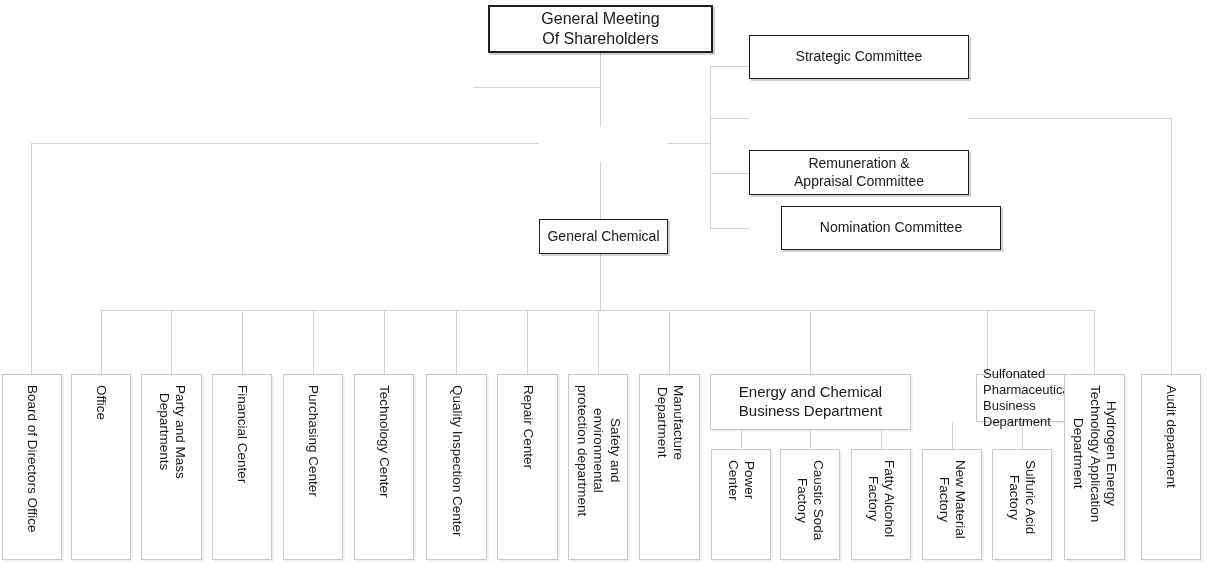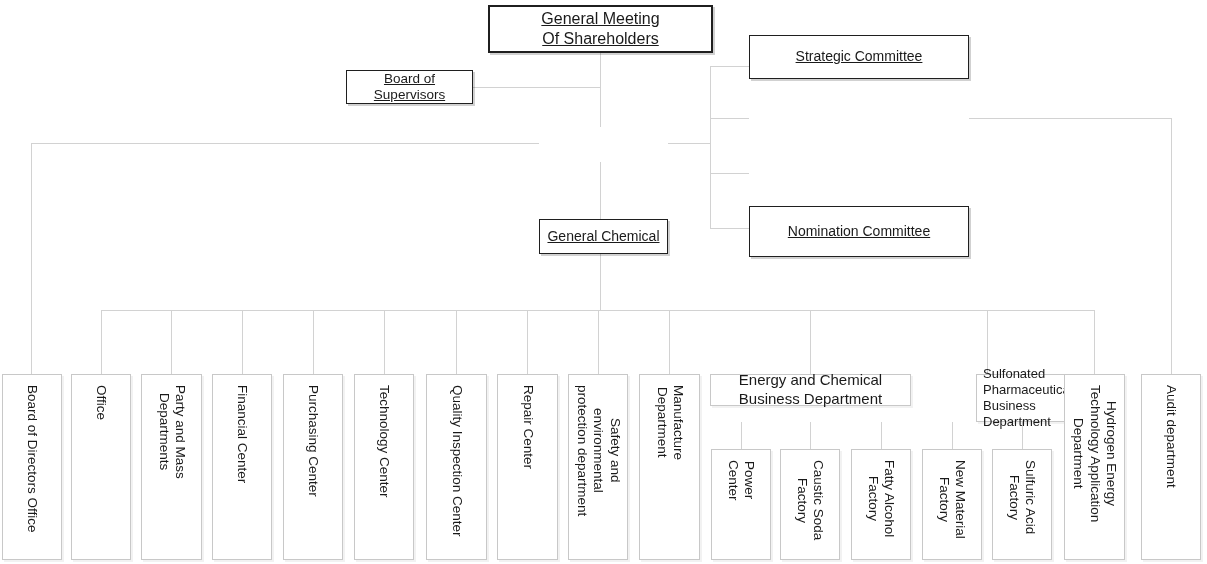--- a/index.html
+++ b/index.html
@@ -26,7 +26,6 @@
     border:1.5px solid #1f1f1f;
     box-shadow:2px 2px 0 rgba(0,0,0,0.18);
     font-size:14px;
-    text-decoration:underline;
   }
   .gm{border-width:2px;font-size:16px;}
   .light{

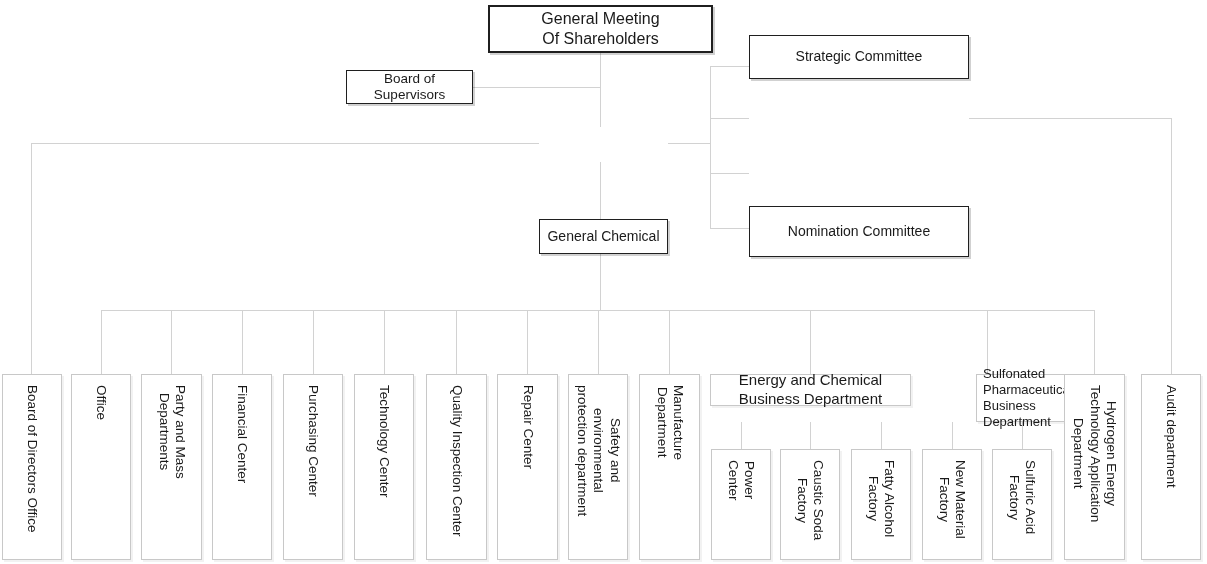--- a/index.html
+++ b/index.html
@@ -98,10 +98,6 @@
     <span>General Meeting
 Of Shareholders</span>
   </div>
-  <div class="node dark" style="left:346px;top:70px;width:127px;height:34px;font-size:13.5px;line-height:1.2">
-    <span>Board of
-Supervisors</span>
-  </div>
   <div class="node dark" style="left:539px;top:219px;width:129px;height:35px">
     <span>General Chemical</span>
   </div>

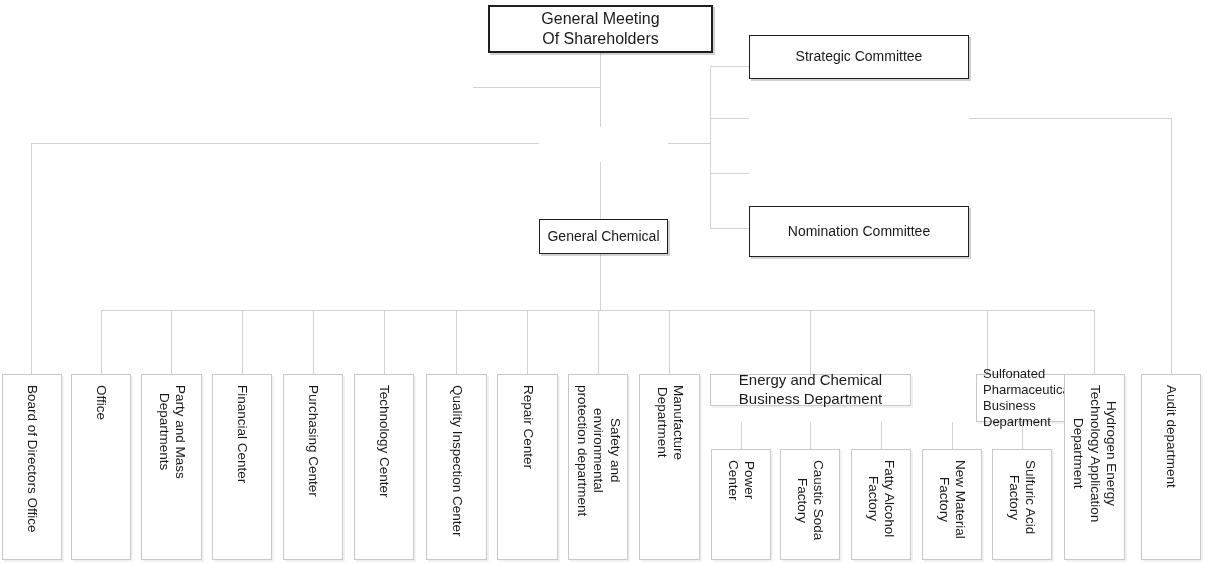--- a/index.html
+++ b/index.html
@@ -105,6 +105,10 @@
   <div class="node dark" style="left:749px;top:35px;width:220px;height:44px">
     <span>Strategic Committee</span>
   </div>
+  <div class="node dark" style="left:749px;top:150px;width:220px;height:45px">
+    <span>Remuneration &amp;
+Appraisal Committee</span>
+  </div>
   <div class="node dark" style="left:749px;top:206px;width:220px;height:51px">
     <span>Nomination Committee</span>
   </div>

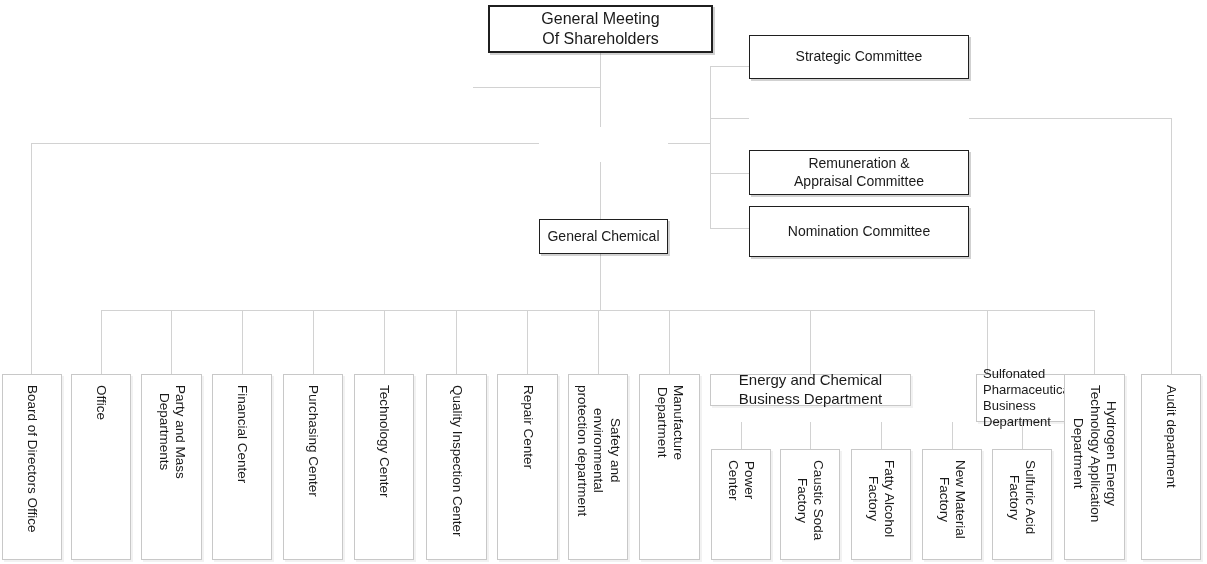--- a/index.html
+++ b/index.html
@@ -109,7 +109,7 @@
     <span>Remuneration &amp;
 Appraisal Committee</span>
   </div>
-  <div class="node dark" style="left:749px;top:206px;width:220px;height:51px">
+  <div class="node dark" style="left:781px;top:206px;width:220px;height:44px">
     <span>Nomination Committee</span>
   </div>
 

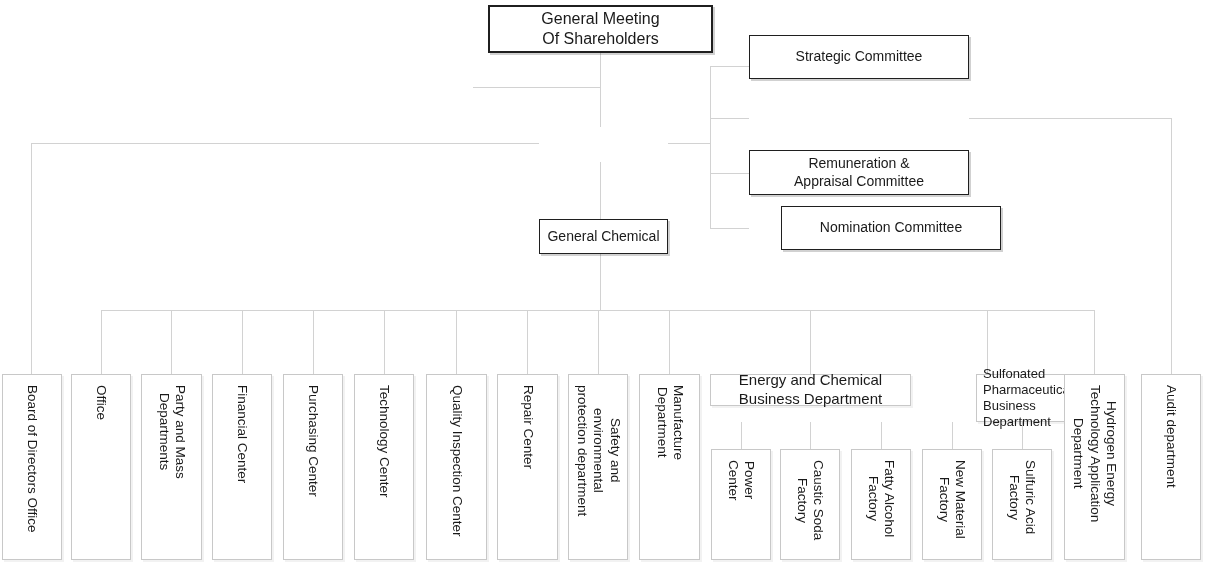--- a/index.html
+++ b/index.html
@@ -148,7 +148,7 @@
 Department</span>
   </div>
 
-  <div class="node light biz" style="left:710px;top:374px;width:201px;height:32px">
+  <div class="node light biz" style="left:710px;top:374px;width:201px;height:56px">
     <span>Energy and Chemical
 Business Department</span>
   </div>

